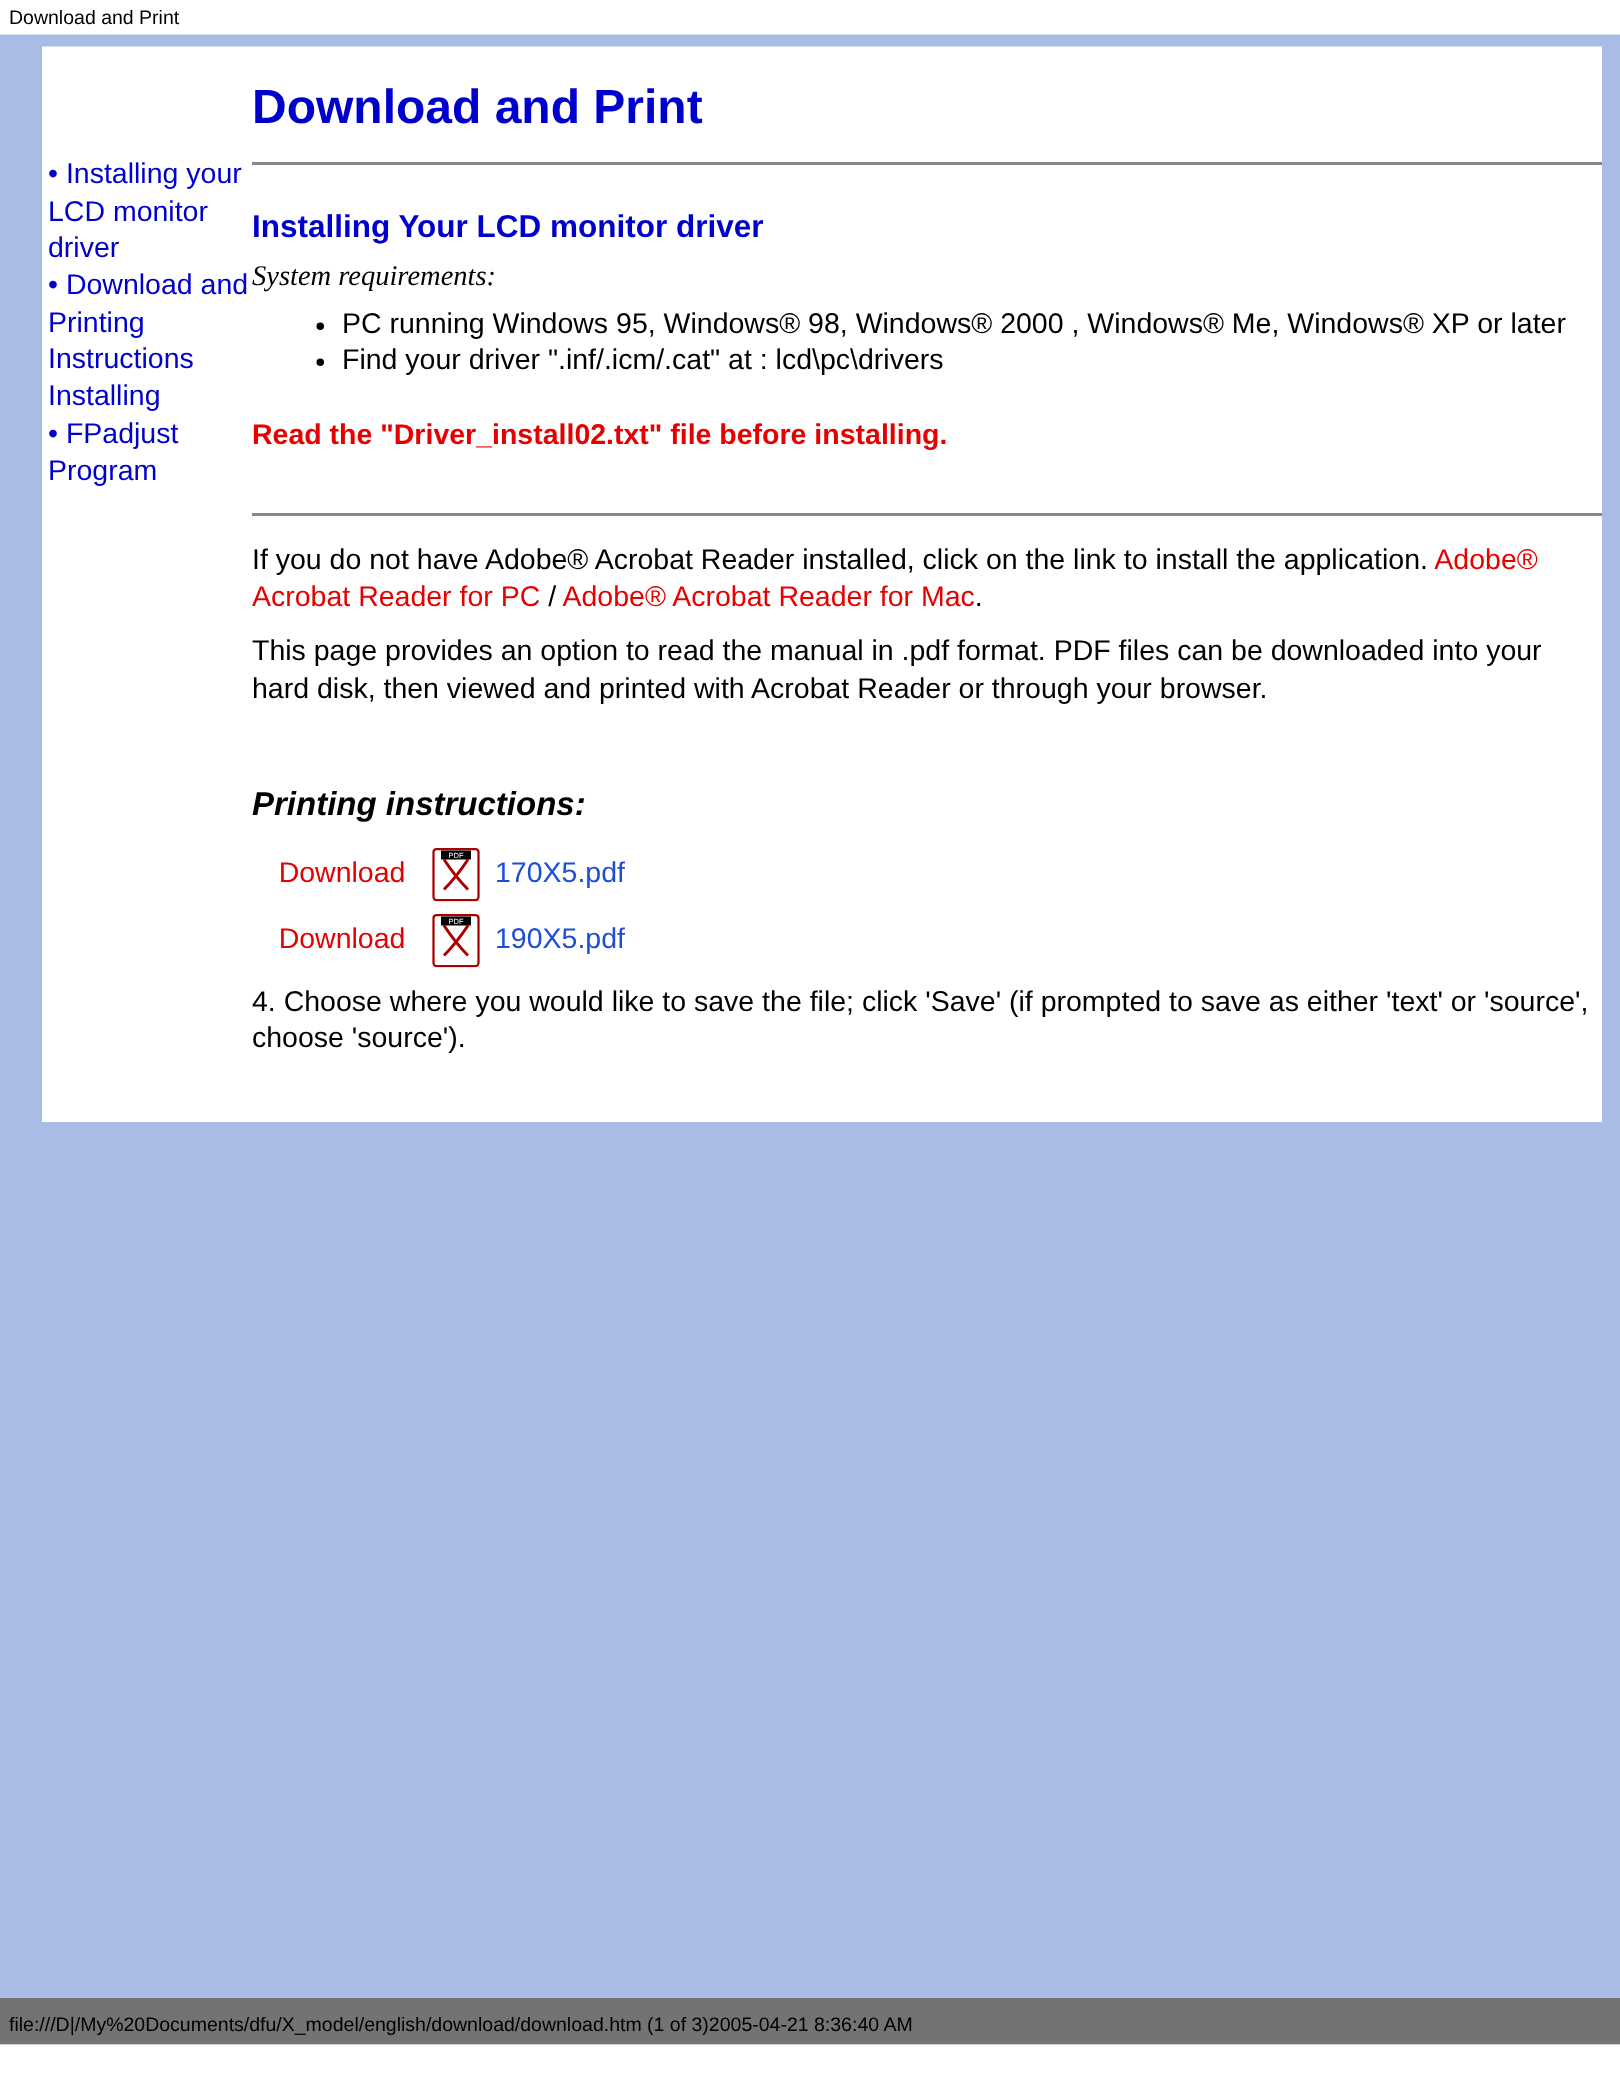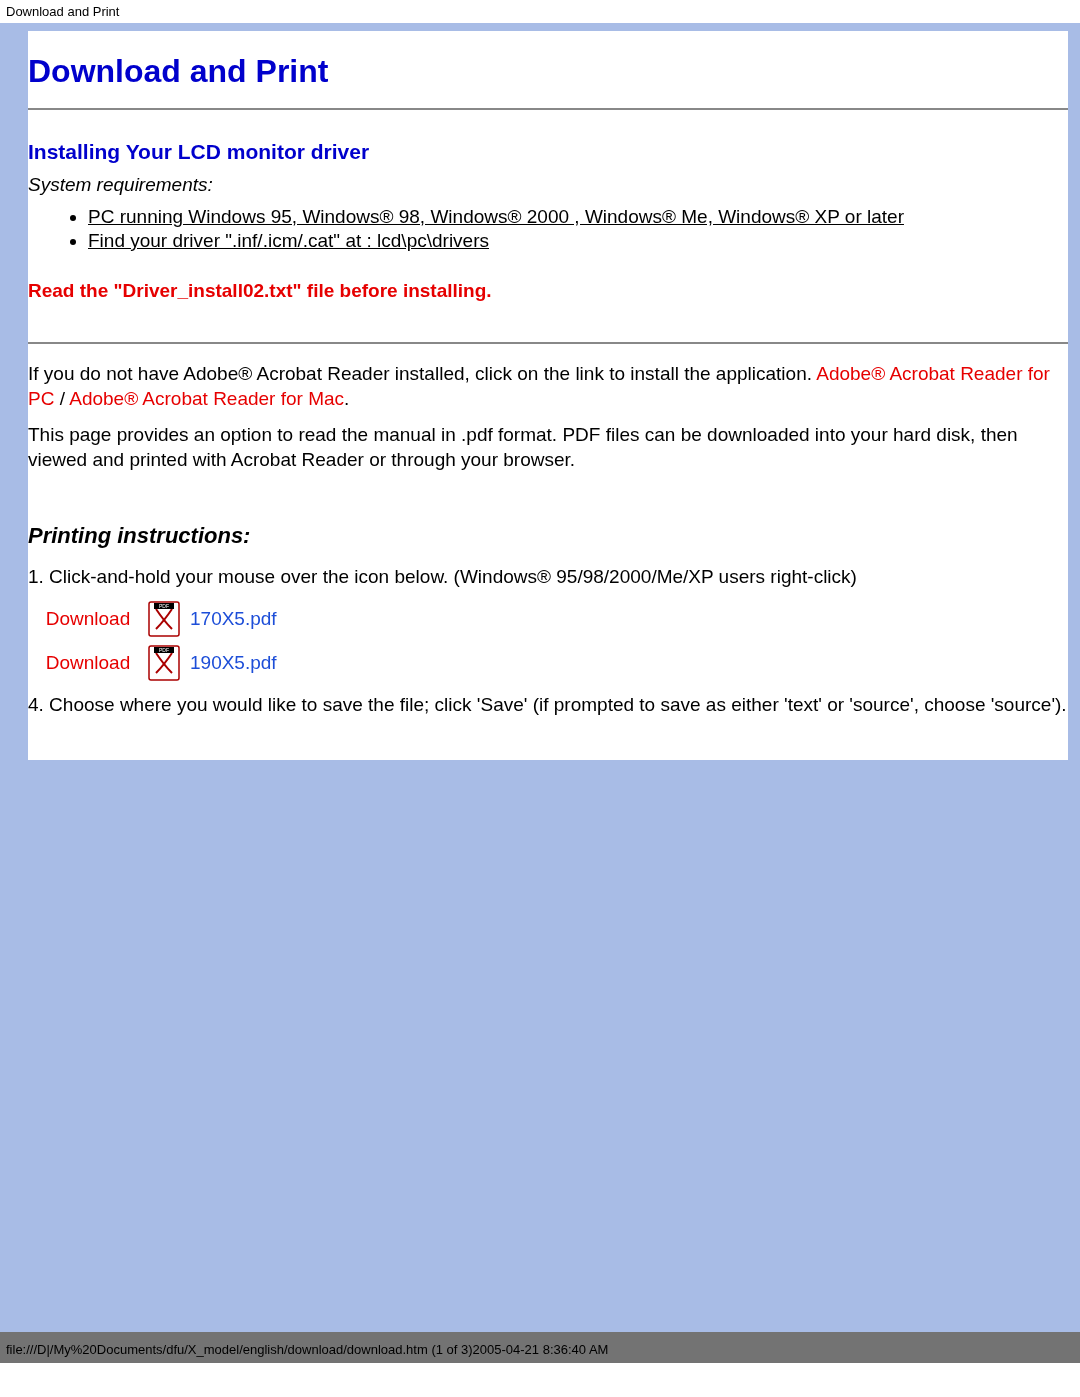--- a/index.html
+++ b/index.html
@@ -124,6 +124,20 @@
 <div class="outer">
   <div class="inner">
     <div class="layout">
+      <div class="sidebar">
+        <div class="nav-item">
+          <span class="bullet">•</span>
+          <a href="#">Installing your LCD monitor driver</a>
+        </div>
+        <div class="nav-item">
+          <span class="bullet">•</span>
+          <a href="#">Download and Printing Instructions Installing</a>
+        </div>
+        <div class="nav-item">
+          <span class="bullet">•</span>
+          <a href="#">FPadjust Program</a>
+        </div>
+      </div>
 
       <div class="main">
         <div class="page-title">Download and Print</div>

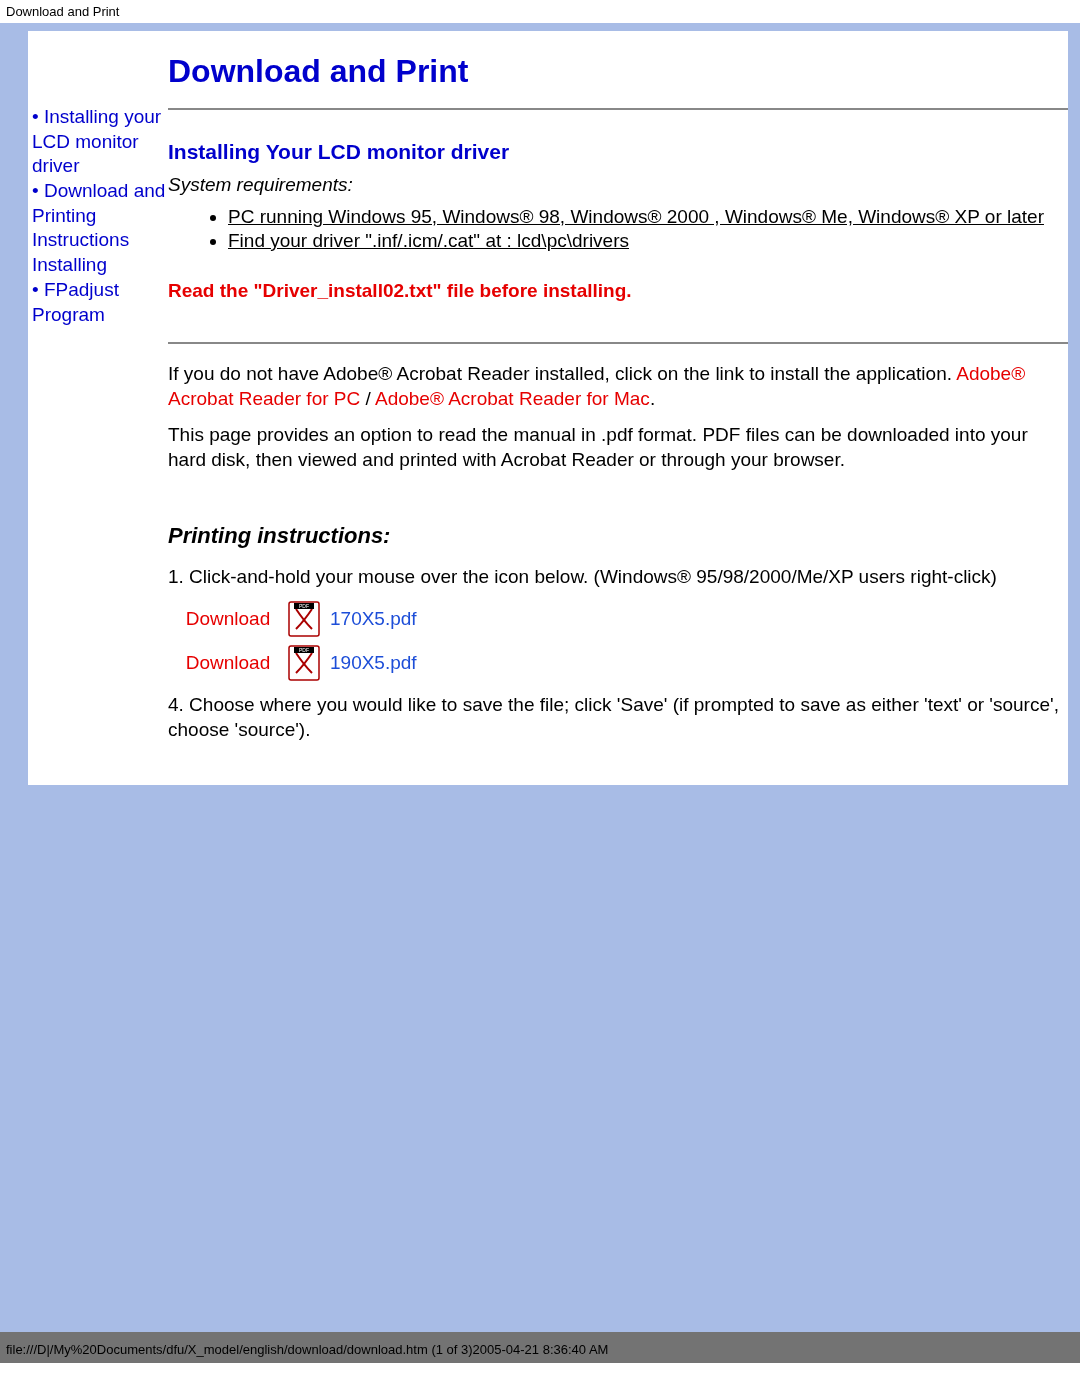--- a/index.html
+++ b/index.html
@@ -66,6 +66,7 @@
   .sys-req {
     font-style: italic;
     margin: 6px 0 10px 0;
+    font-family: Liberation Serif, serif;
   }
   ul.req-list {
     list-style: disc;

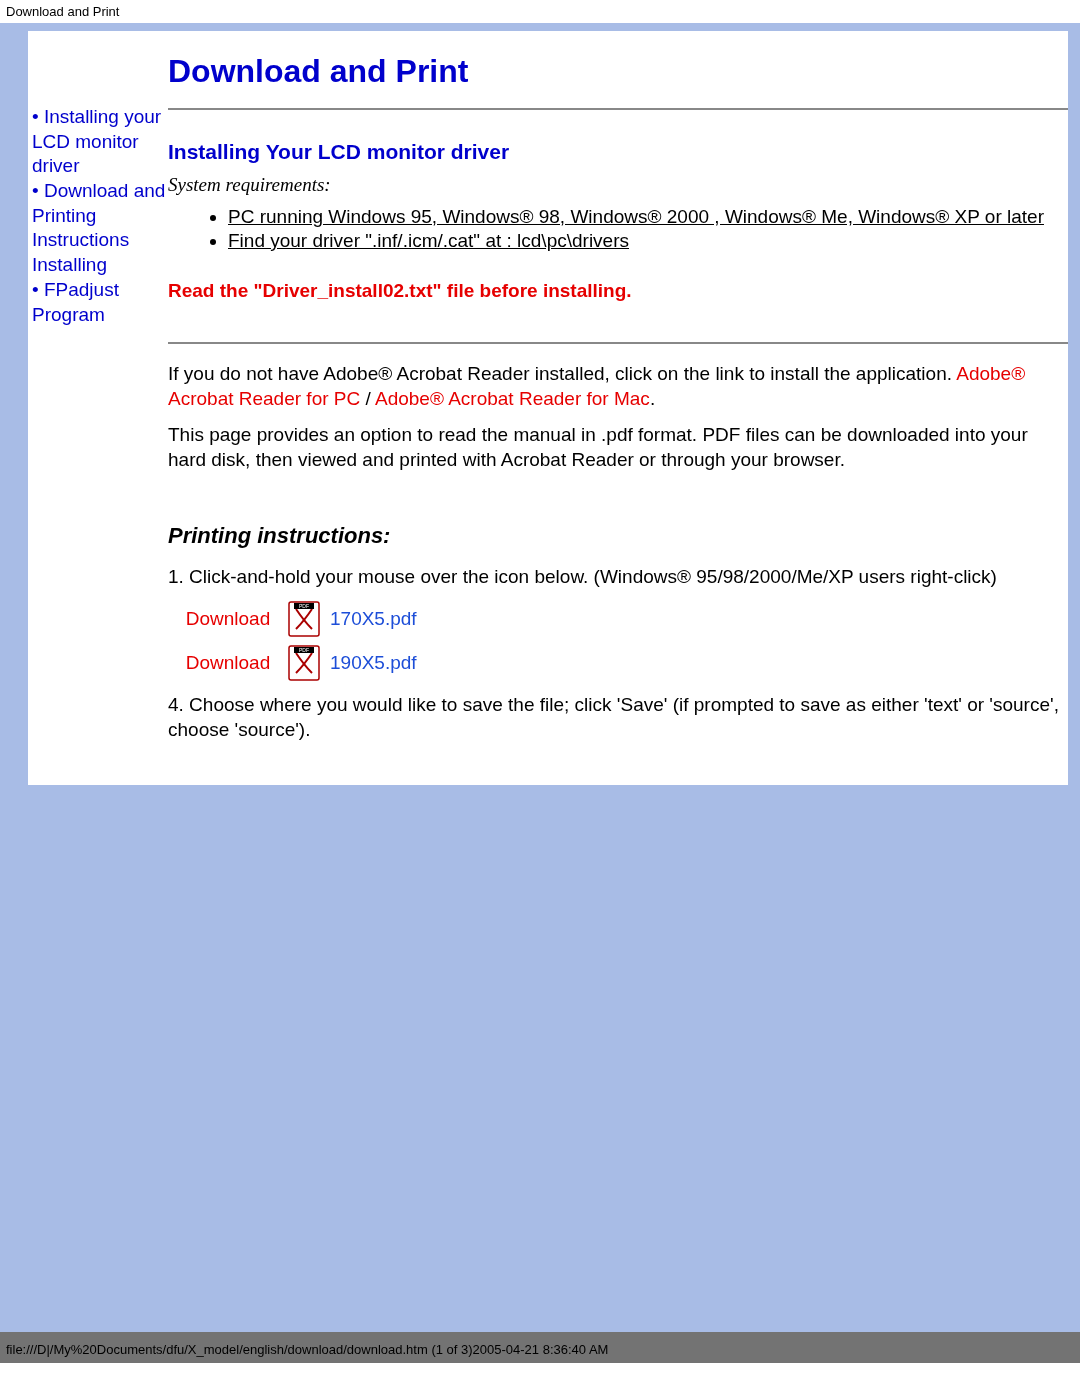--- a/index.html
+++ b/index.html
@@ -72,7 +72,6 @@
     list-style: disc;
     margin: 6px 0 10px 0;
     padding-left: 60px;
-    text-decoration: underline;
   }
   ul.req-list li { margin-bottom: 2px; }
   .warning {

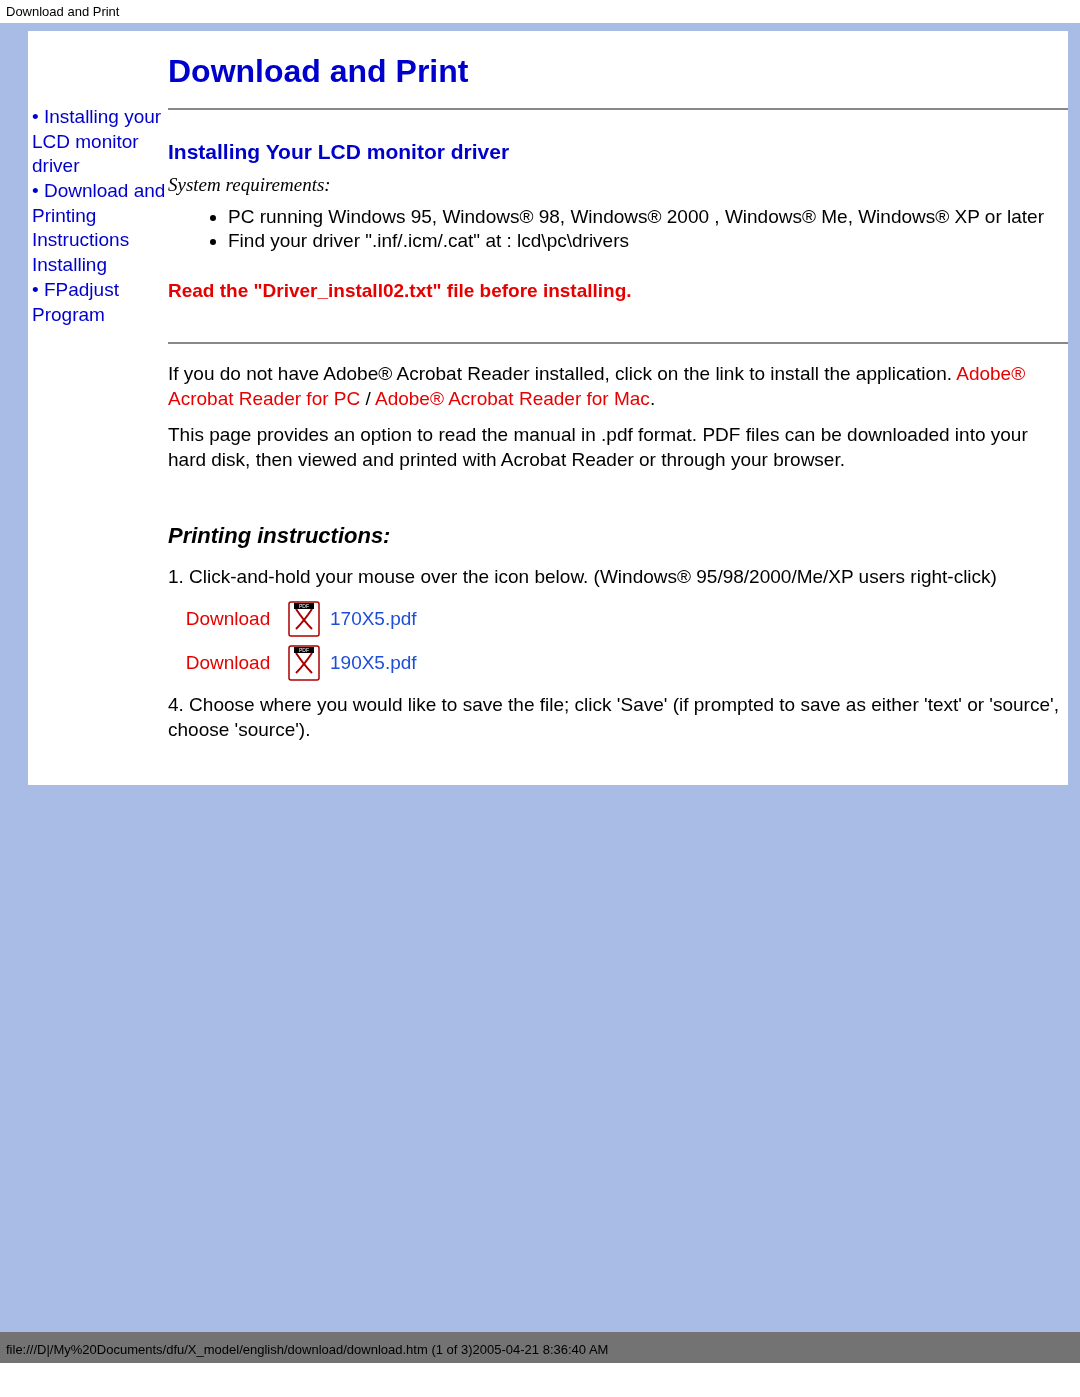--- a/index.html
+++ b/index.html
@@ -166,7 +166,6 @@
 
         <div class="dl-instructions">Printing instructions:</div>
 
-        <div class="para">1. Click-and-hold your mouse over the icon below. (Windows® 95/98/2000/Me/XP users right-click)</div>
 
         <div class="dl-row">
           <span class="dl-label">Download</span>

